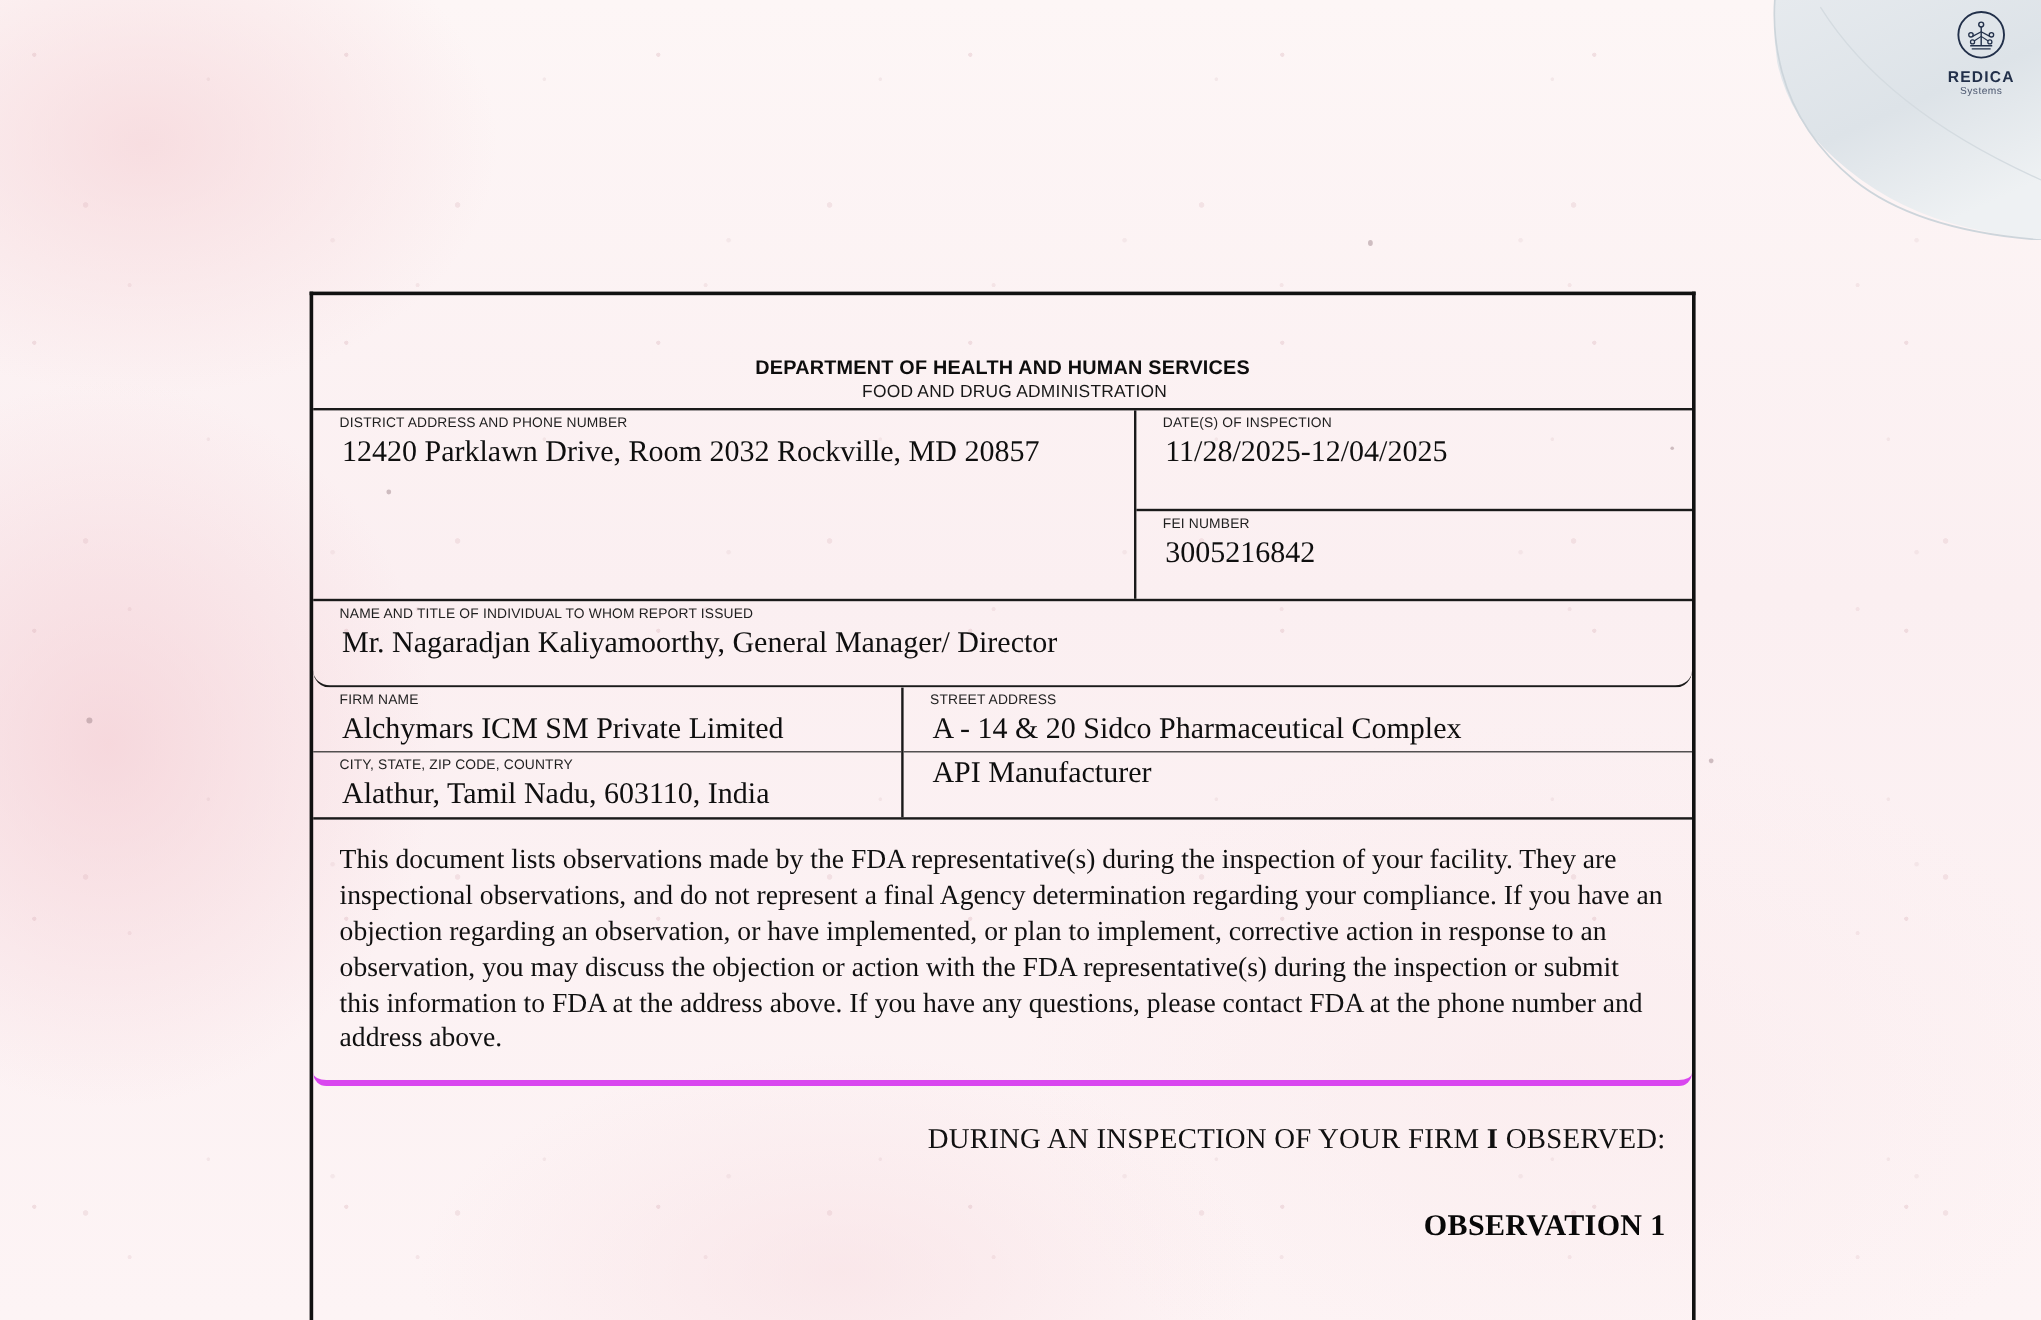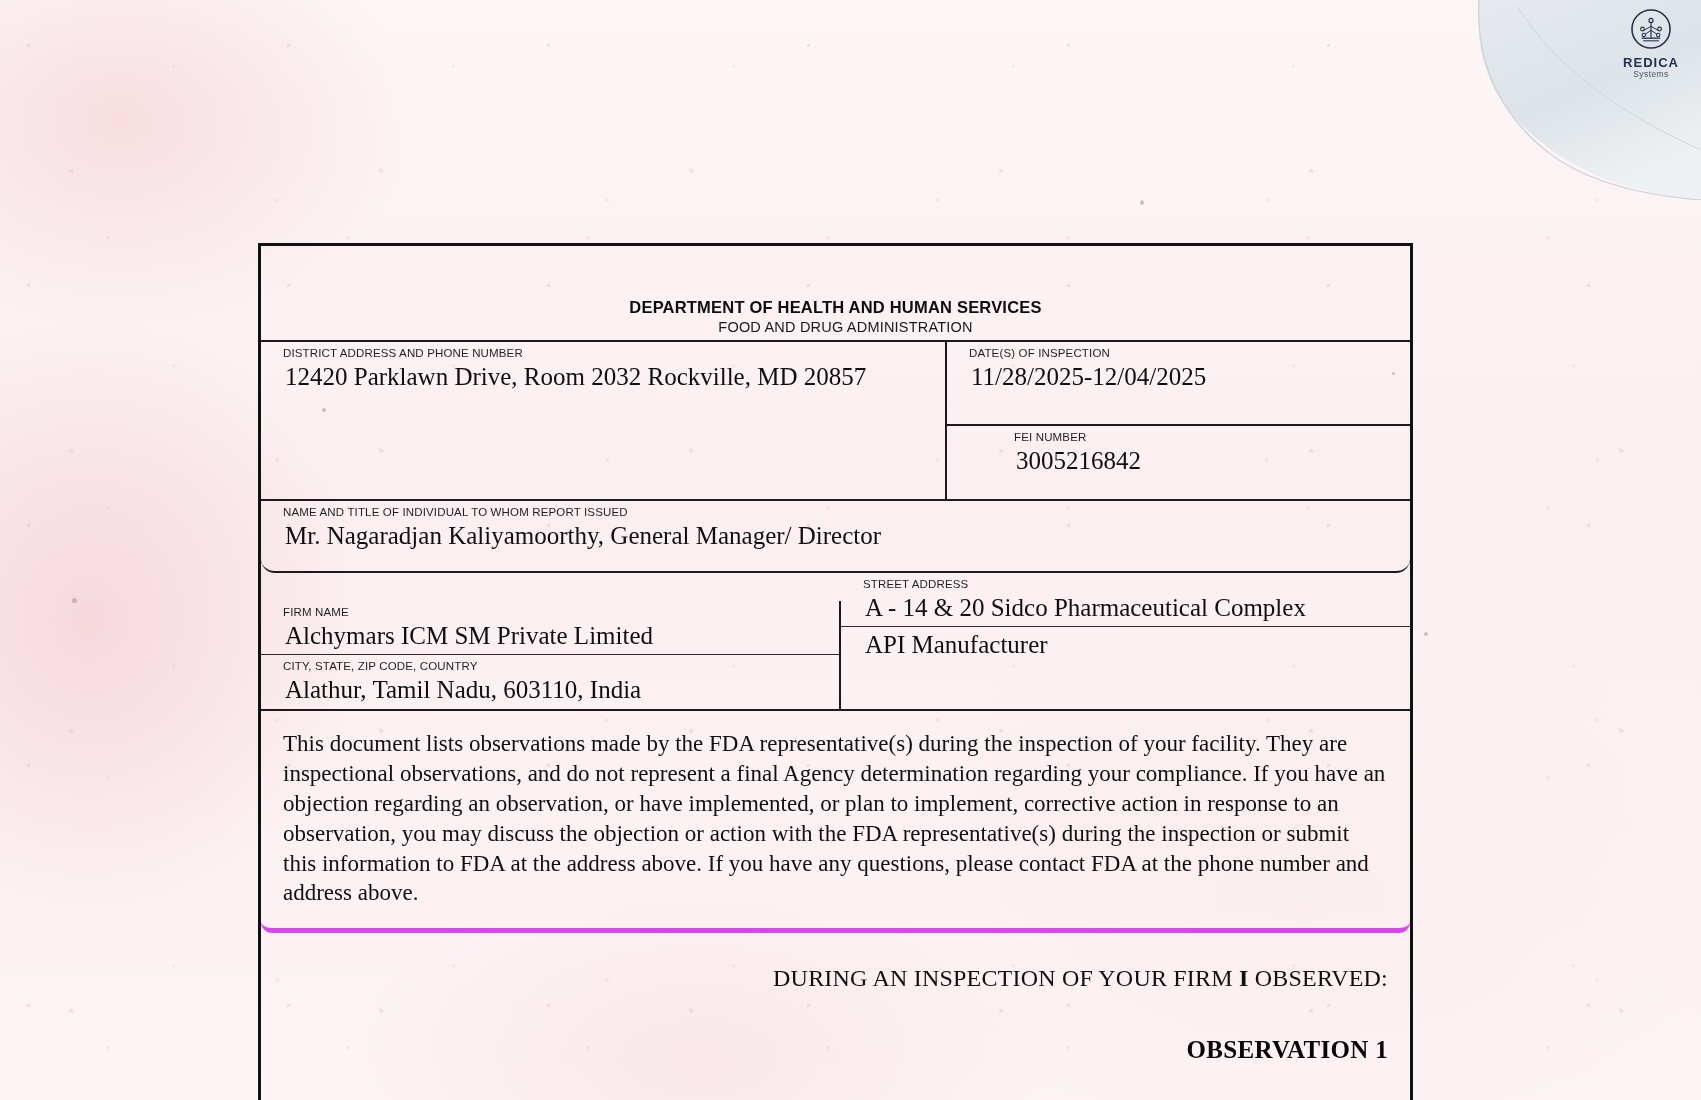--- a/index.html
+++ b/index.html
@@ -123,7 +123,6 @@
   #fei-cell {
     height: 73px;
     box-sizing: border-box;
-    margin-left: 45px;
   }
 
   

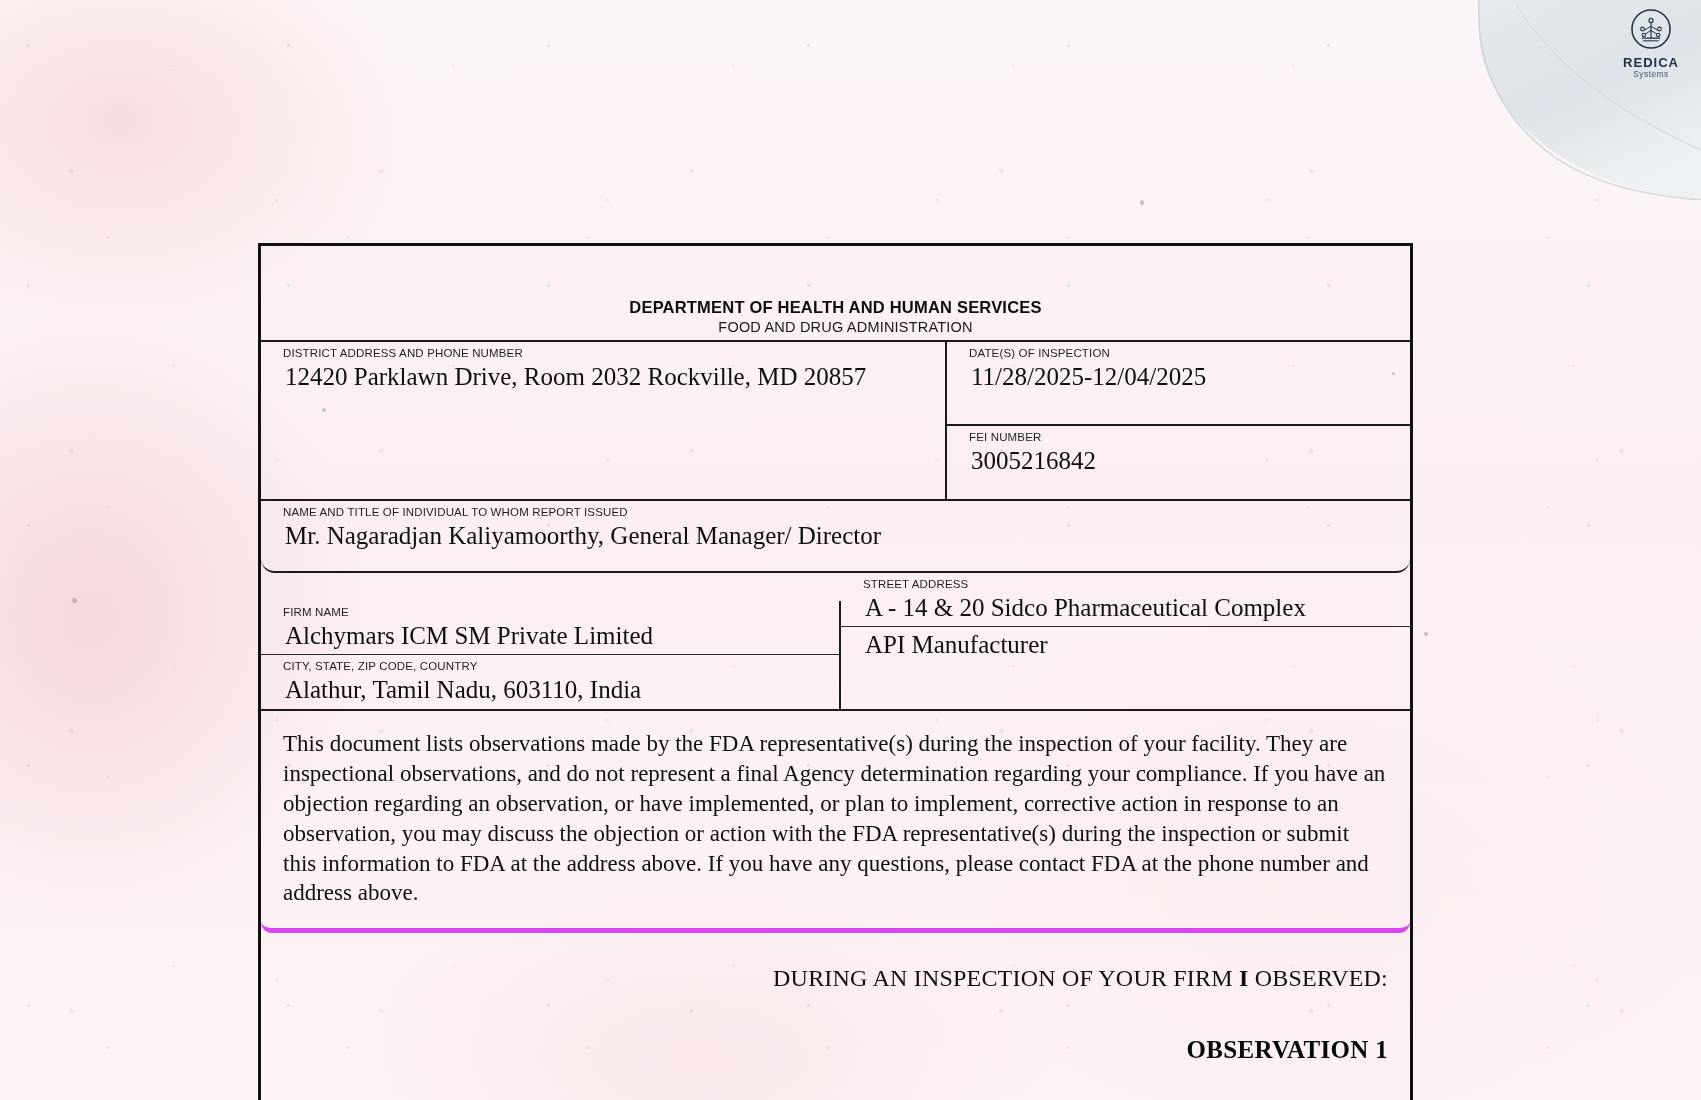--- a/index.html
+++ b/index.html
@@ -140,10 +140,9 @@
     box-sizing: border-box;
   }
   .firm-left {
-    width: 580px;
+    width: 492px;
     border-right: 2px solid #1a1a1a;
     box-sizing: border-box;
-    margin-top: 28px;
   }
   .firm-right {
     flex: 1;

